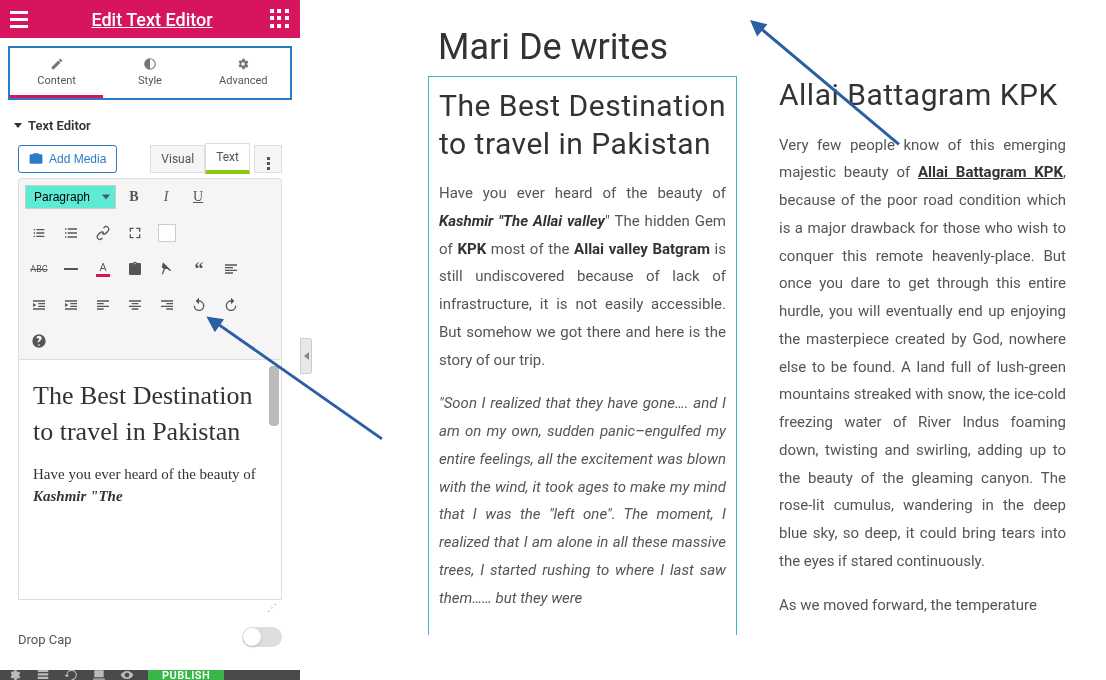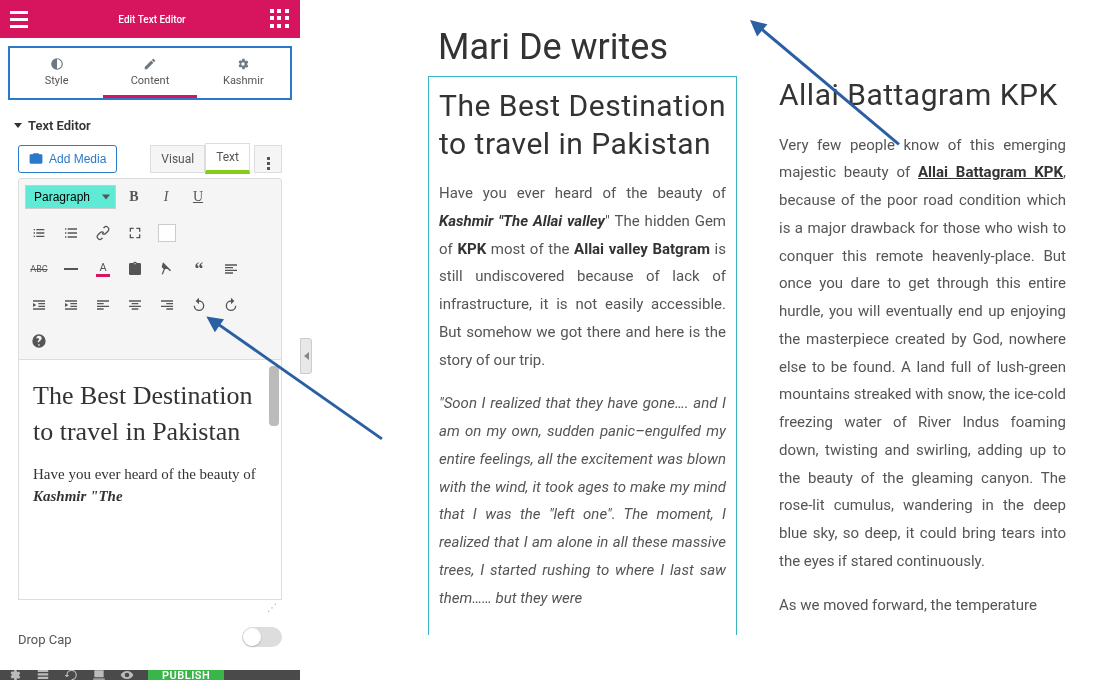--- a/index.html
+++ b/index.html
@@ -9,7 +9,7 @@
 .sidebar-header { background: #d6155e; color: #fff; height: 38px; display: flex; align-items: center; justify-content: space-between; padding: 0 10px; }
 .hamburger-btn { width: 24px; height: 24px; display: flex; flex-direction: column; justify-content: center; gap: 4px; cursor: pointer; }
 .hamburger-btn span { display:block; height:3px; background:#fff; width:18px; }
-.header-title { font-size: 10px; font-weight: 500; }
+.header-title { font-size: 18px; font-weight: 500; text-decoration: underline; }
 .apps-icon { width: 20px; height: 20px; display: grid; grid-template-columns: repeat(3,1fr); grid-template-rows: repeat(3,1fr); gap: 2px; }
 .apps-icon span { background:#fff; width:4px; height:4px; }
 

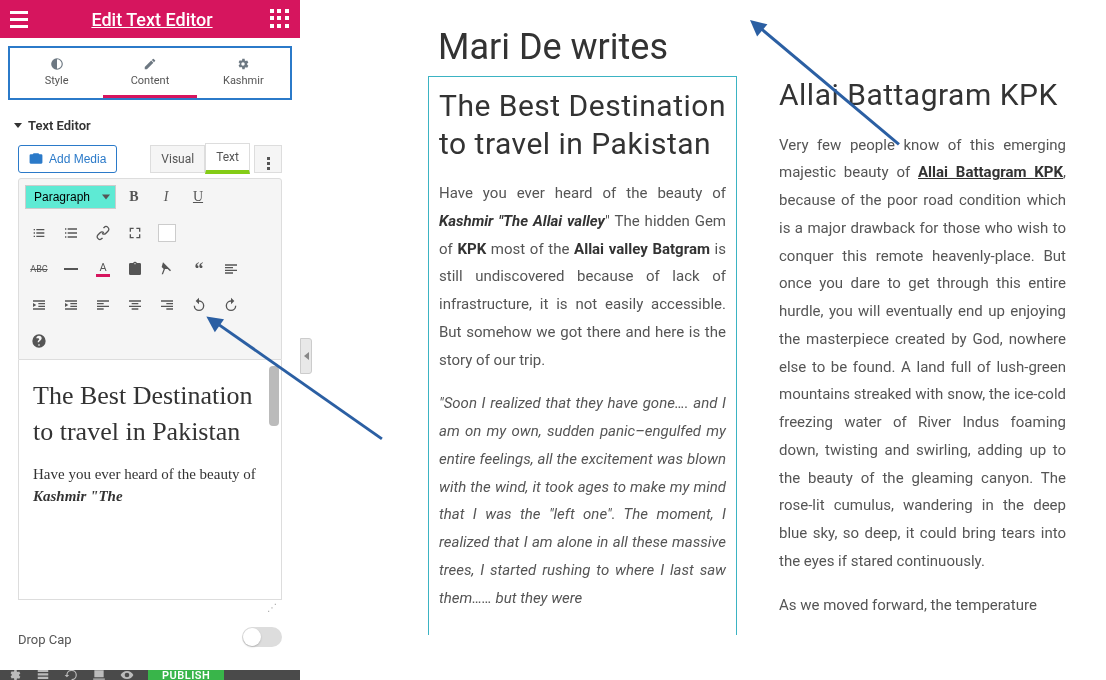--- a/index.html
+++ b/index.html
@@ -112,17 +112,17 @@
   </div>
 
   <div class="tabs">
+    <div class="tab active">
+      <svg viewBox="0 0 24 24">
+          <path d="M3 17.25V21h3.75L17.81 9.94l-3.75-3.75L3 17.25zM20.71 7.04a1 1 0 000-1.41l-2.34-2.34a1 1 0 00-1.41 0l-1.83 1.83 3.75 3.75 1.83-1.83z"></path>
+        </svg>
+      <span>Content</span>
+    </div>
     <div class="tab">
       <svg viewBox="0 0 24 24">
           <path d="M12 2a10 10 0 100 20 10 10 0 000-20zm0 2a8 8 0 010 16V4z"></path>
         </svg>
       <span>Style</span>
-    </div>
-    <div class="tab active">
-      <svg viewBox="0 0 24 24">
-          <path d="M3 17.25V21h3.75L17.81 9.94l-3.75-3.75L3 17.25zM20.71 7.04a1 1 0 000-1.41l-2.34-2.34a1 1 0 00-1.41 0l-1.83 1.83 3.75 3.75 1.83-1.83z"></path>
-        </svg>
-      <span>Content</span>
     </div>
     <div class="tab">
       <svg viewBox="0 0 24 24">

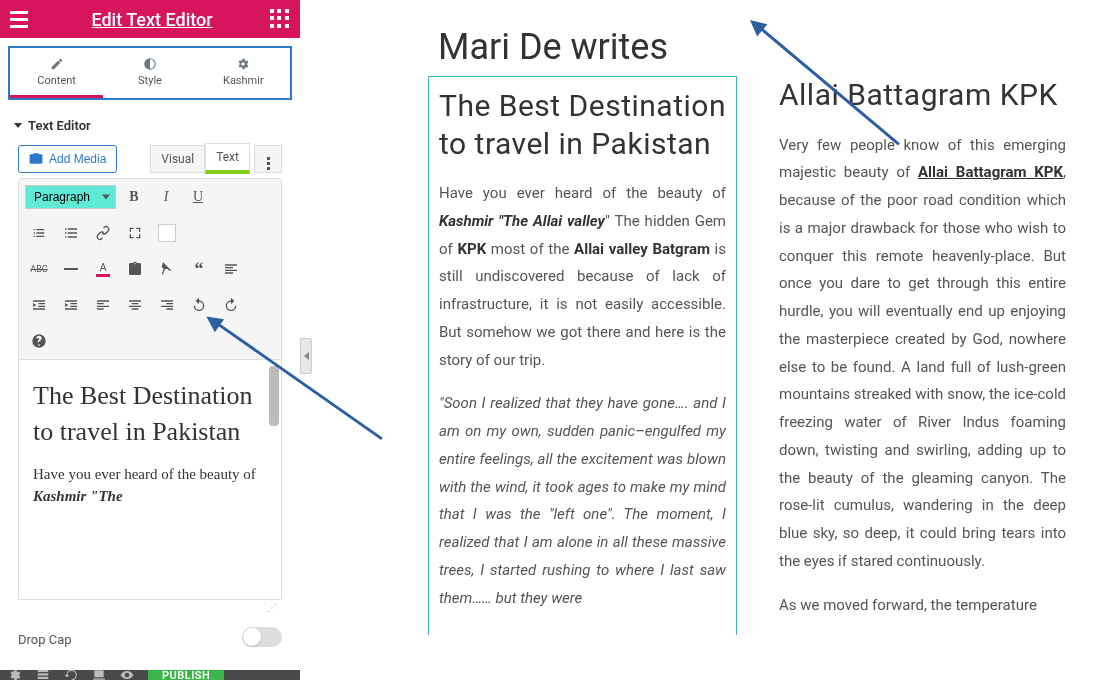--- a/index.html
+++ b/index.html
@@ -128,7 +128,7 @@
       <svg viewBox="0 0 24 24">
           <path d="M19.14 12.94a7.07 7.07 0 000-1.88l2.03-1.58-2-3.46-2.39.96a7.03 7.03 0 00-1.62-.94L14.8 3h-4l-.36 2.54c-.57.23-1.11.54-1.62.94l-2.39-.96-2 3.46 2.03 1.58a7.07 7.07 0 000 1.88L4.43 14.5l2 3.46 2.39-.96c.51.4 1.05.71 1.62.94L10.8 21h4l.36-2.54c.57-.23 1.11-.54 1.62-.94l2.39.96 2-3.46-2.03-1.58zM12 15a3 3 0 110-6 3 3 0 010 6z"></path>
         </svg>
-      <span>Kashmir</span>
+      <span>Advanced</span>
     </div>
   </div>
 

